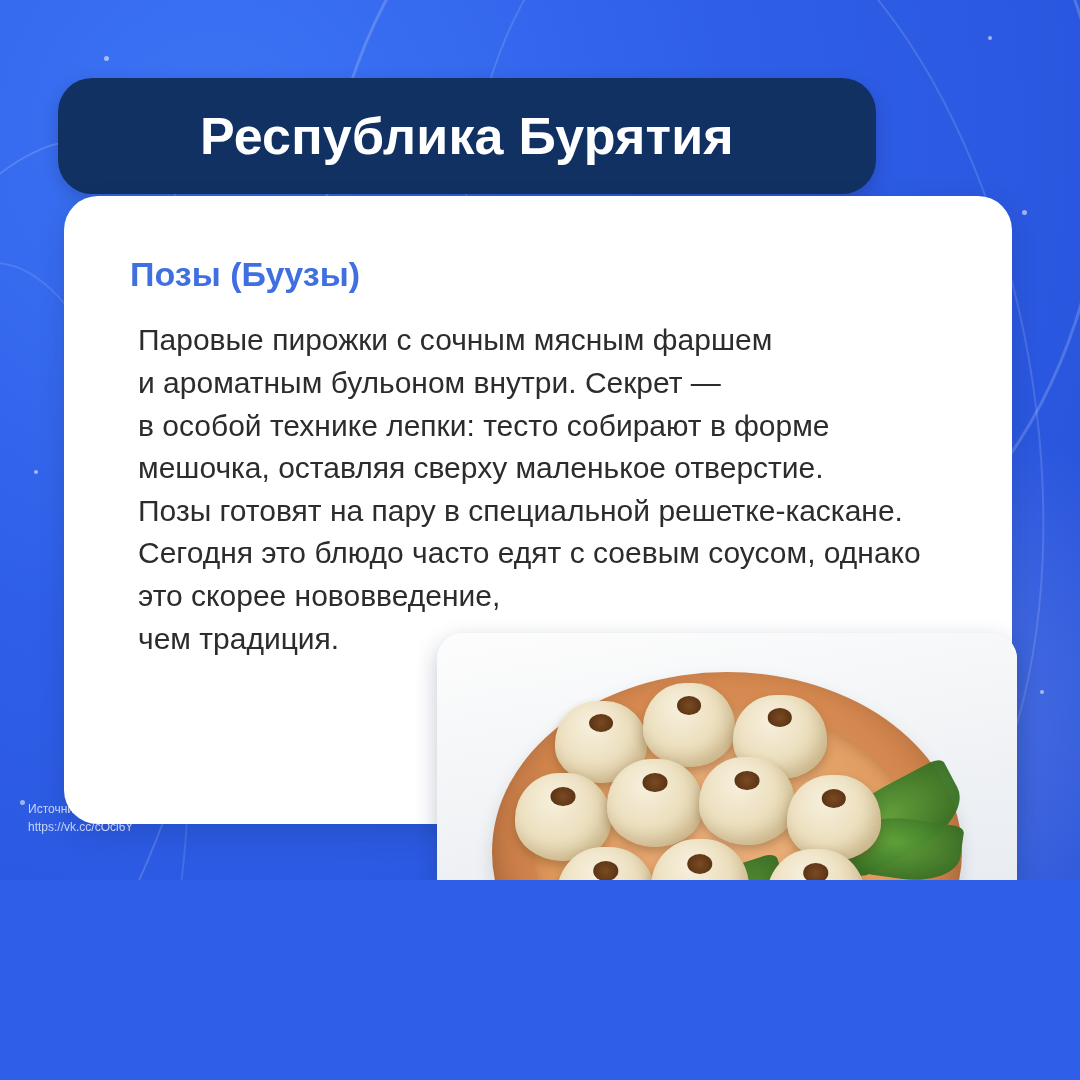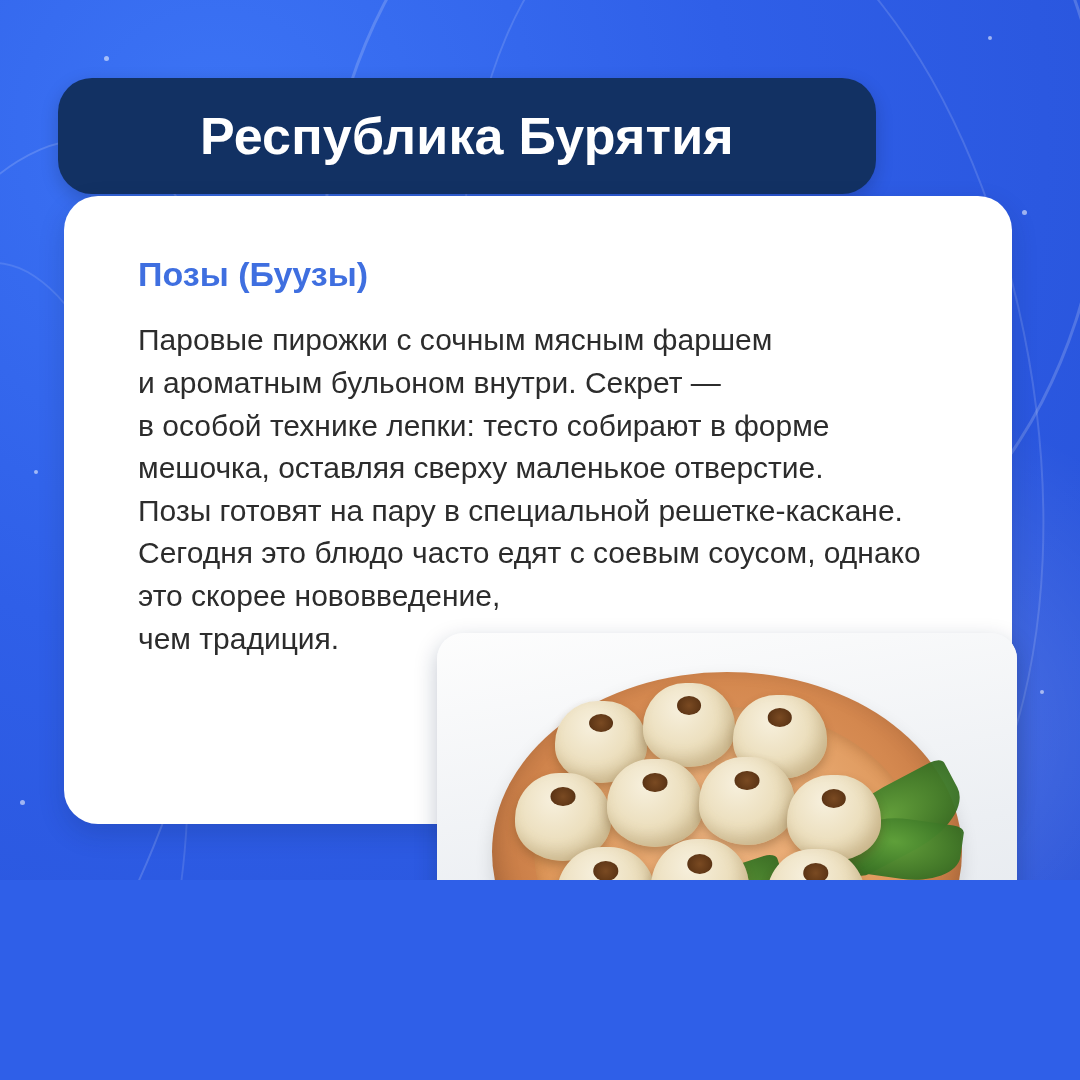--- a/index.html
+++ b/index.html
@@ -113,7 +113,7 @@
     color: #3f6fe0;
     font-size: 34px;
     font-weight: bold;
-    margin: 0 0 26px 16px;
+    margin: 0 0 26px 8px;
     line-height: 1.1;
   }
   .dish-desc {

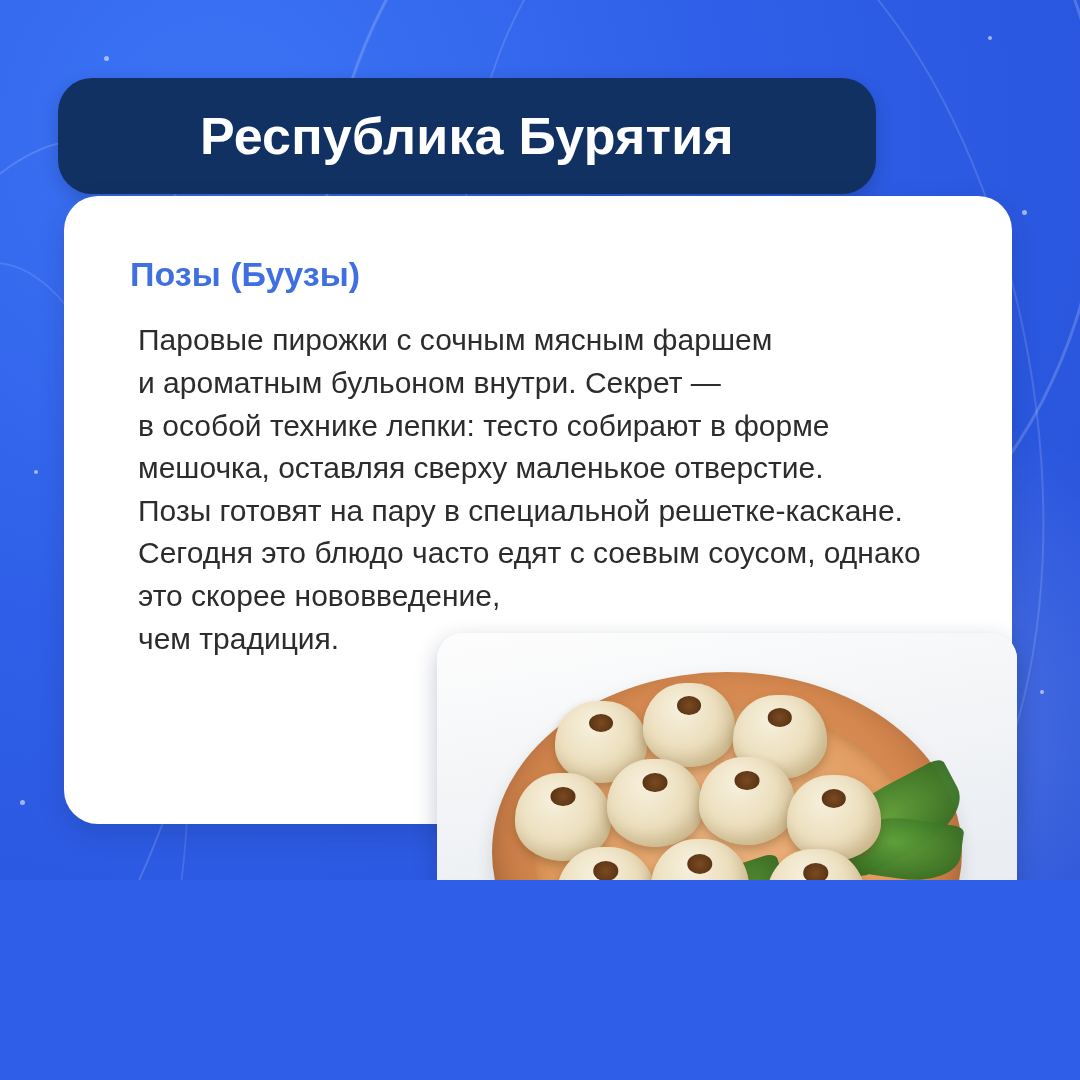--- a/index.html
+++ b/index.html
@@ -258,6 +258,10 @@
     <div class="bun" style="left:276px;top:286px;width:98px;height:90px;"></div>
   </div>
 
+  <div class="credit">
+    <div>Источник изображения:</div>
+    <div>https://vk.cc/cOcl6Y</div>
+  </div>
 
 </div>
 

